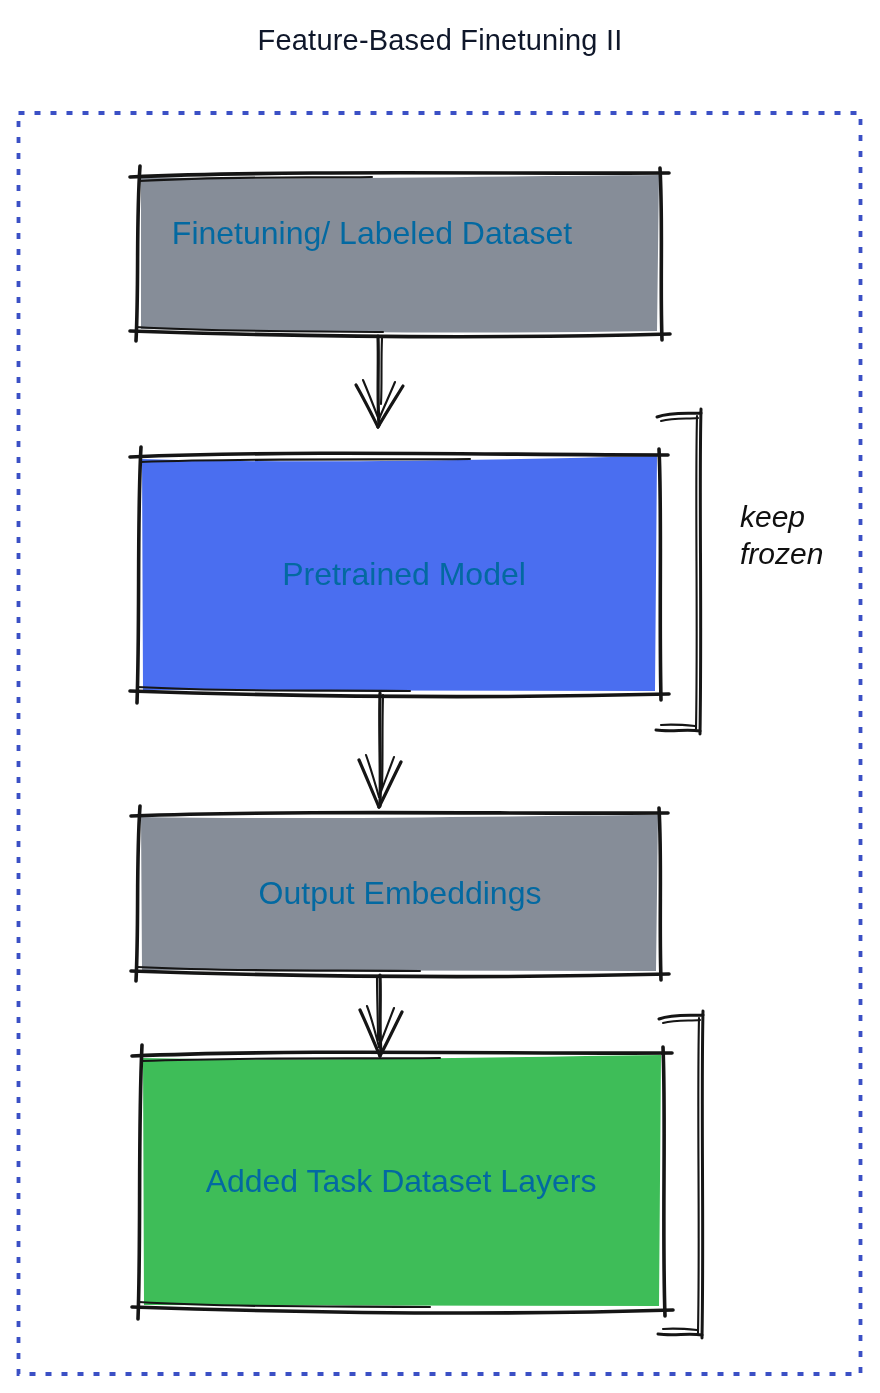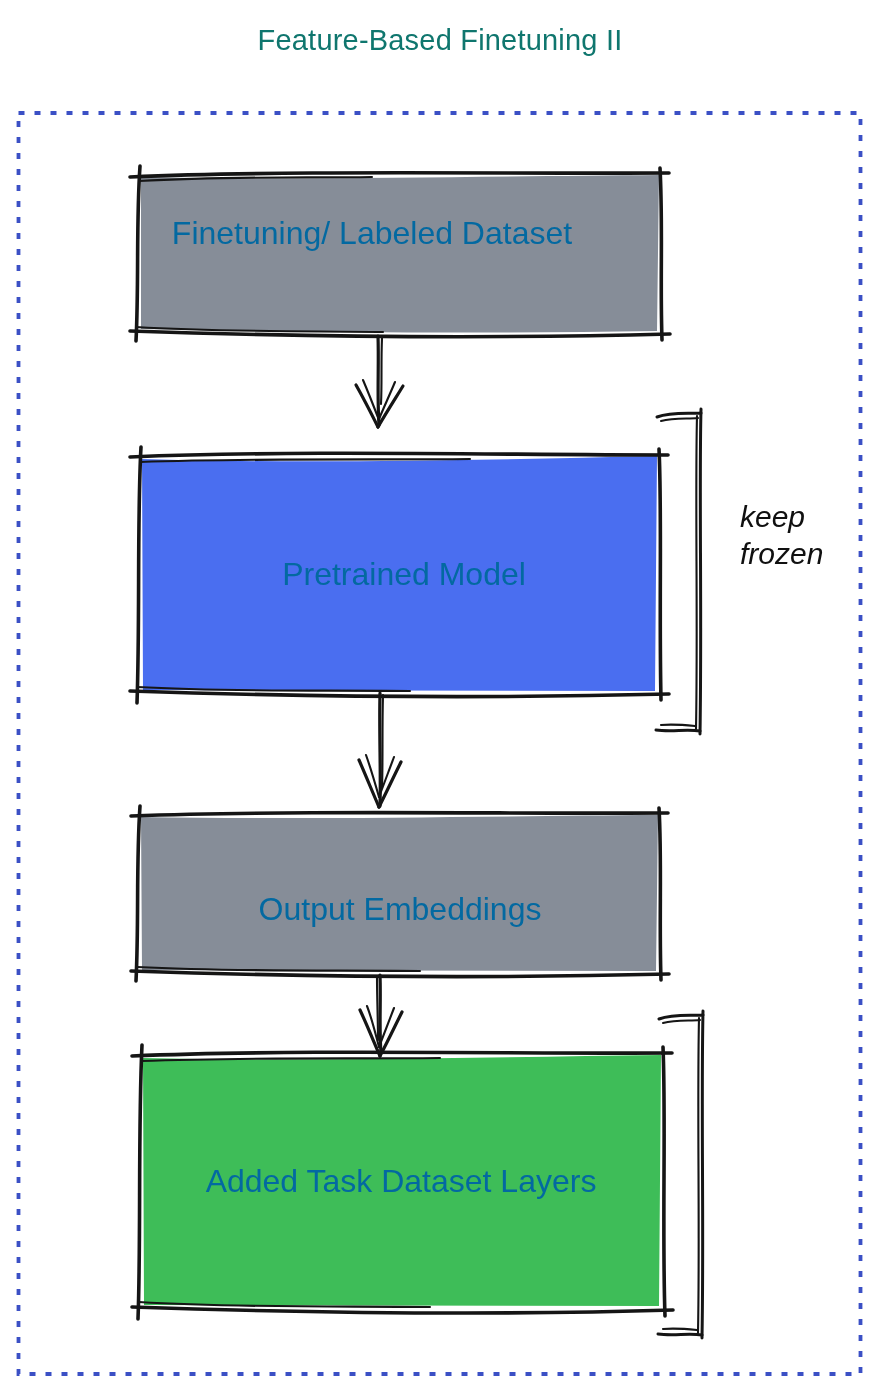--- a/index.html
+++ b/index.html
@@ -17,7 +17,7 @@
     text-align: center;
     font-size: 29px;
     letter-spacing: 0.2px;
-    color: #0f766e;
+    color: #0f172a;
   }
   svg.sketch { position: absolute; top: 0; left: 0; }
   .ink { stroke: #151515; fill: none; stroke-linecap: round; stroke-linejoin: round; }

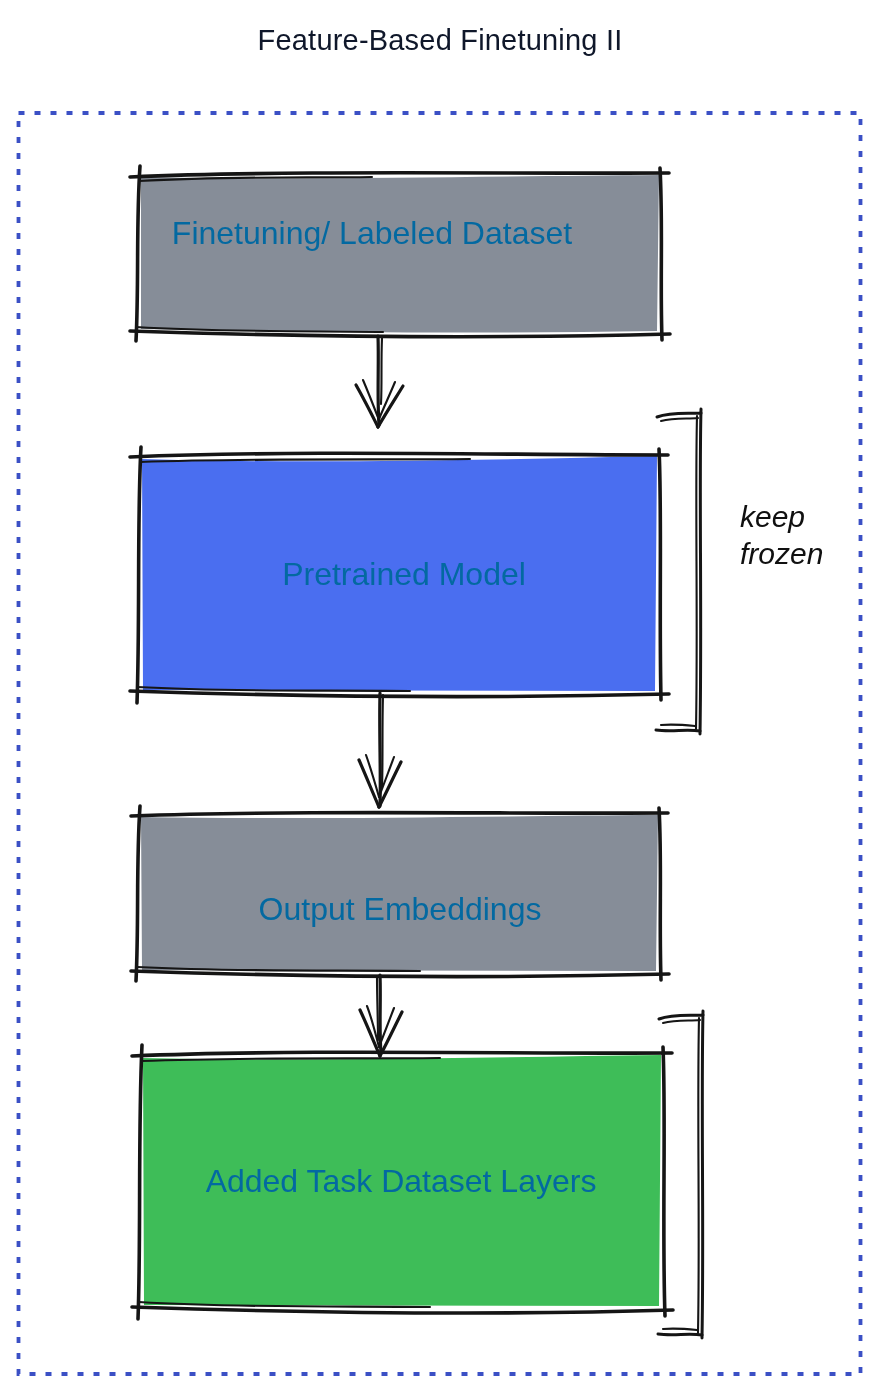--- a/index.html
+++ b/index.html
@@ -144,7 +144,7 @@
 
   <div class="box-label" style="left:142px; top:453px; width:524px; height:242px;">Pretrained Model</div>
 
-  <div class="box-label" style="left:138px; top:812px; width:524px; height:162px;margin-top:16px;">Output Embeddings</div>
+  <div class="box-label" style="left:138px; top:812px; width:524px; height:162px;">Output Embeddings</div>
 
   <div class="box-label" style="left:139px; top:1052px; width:524px; height:258px;">Added Task Dataset Layers</div>
 

